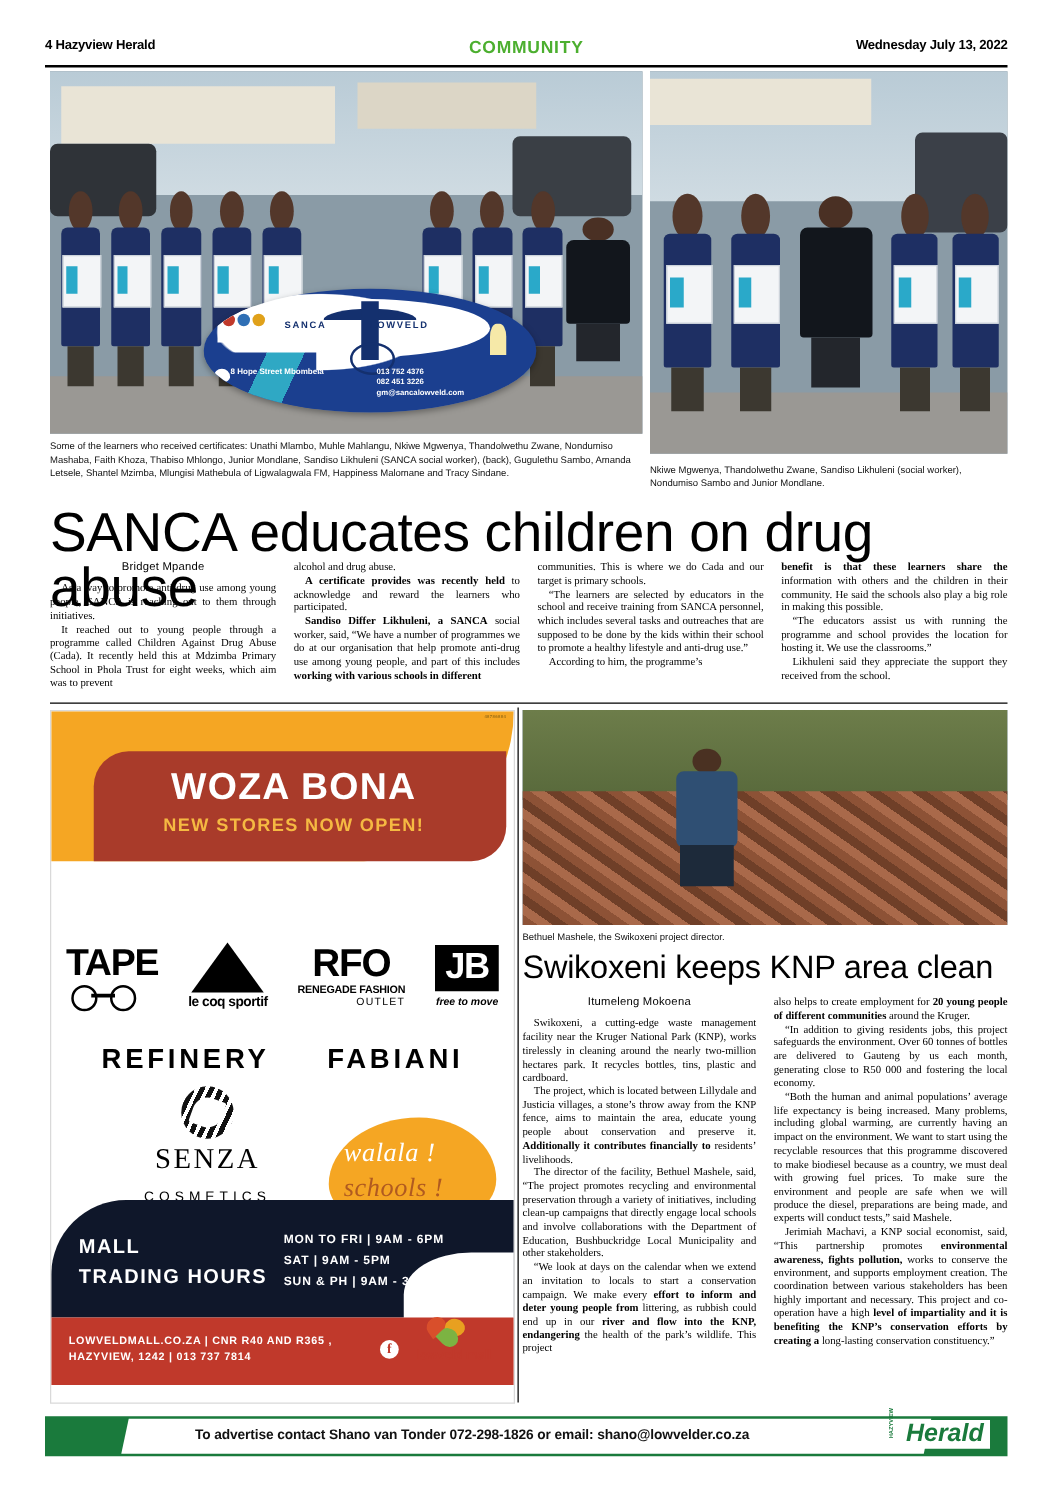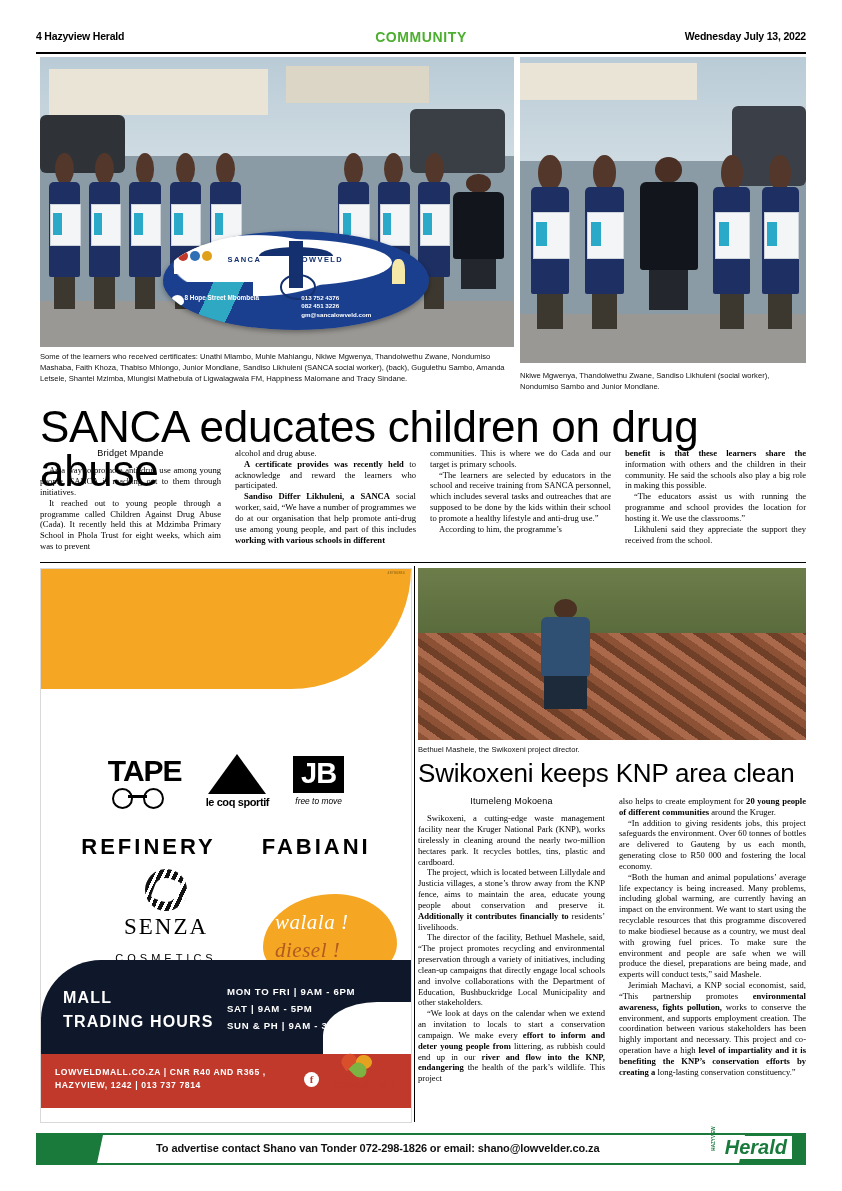--- a/index.html
+++ b/index.html
@@ -331,6 +331,10 @@
   <div id="ad">
     <div class="ad-orange-blob"></div>
     <div class="ad-code">48786884</div>
+    <div class="ad-banner">
+      <div class="t1">WOZA BONA</div>
+      <div class="t2">NEW STORES NOW OPEN!</div>
+    </div>
 
     <div class="brands">
       <div class="brand-row">

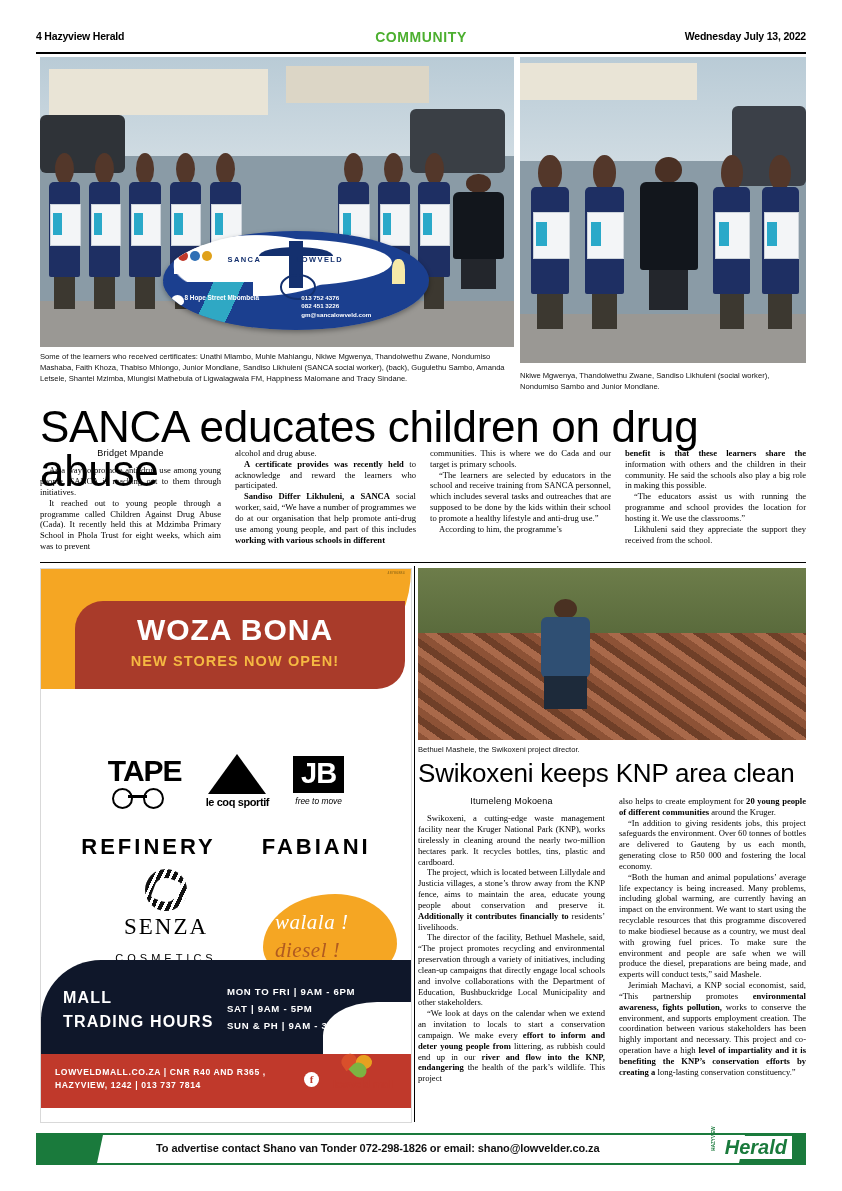--- a/index.html
+++ b/index.html
@@ -348,6 +348,11 @@
           <div class="tri"></div>
           <div class="lbl">le coq sportif</div>
         </div>
+        <div class="b-rfo">
+          <div class="m">RFO</div>
+          <div class="s1">RENEGADE FASHION</div>
+          <div class="s2">OUTLET</div>
+        </div>
         <div class="b-jb">
           <div class="box">JB</div>
           <div class="lbl">free to move</div>

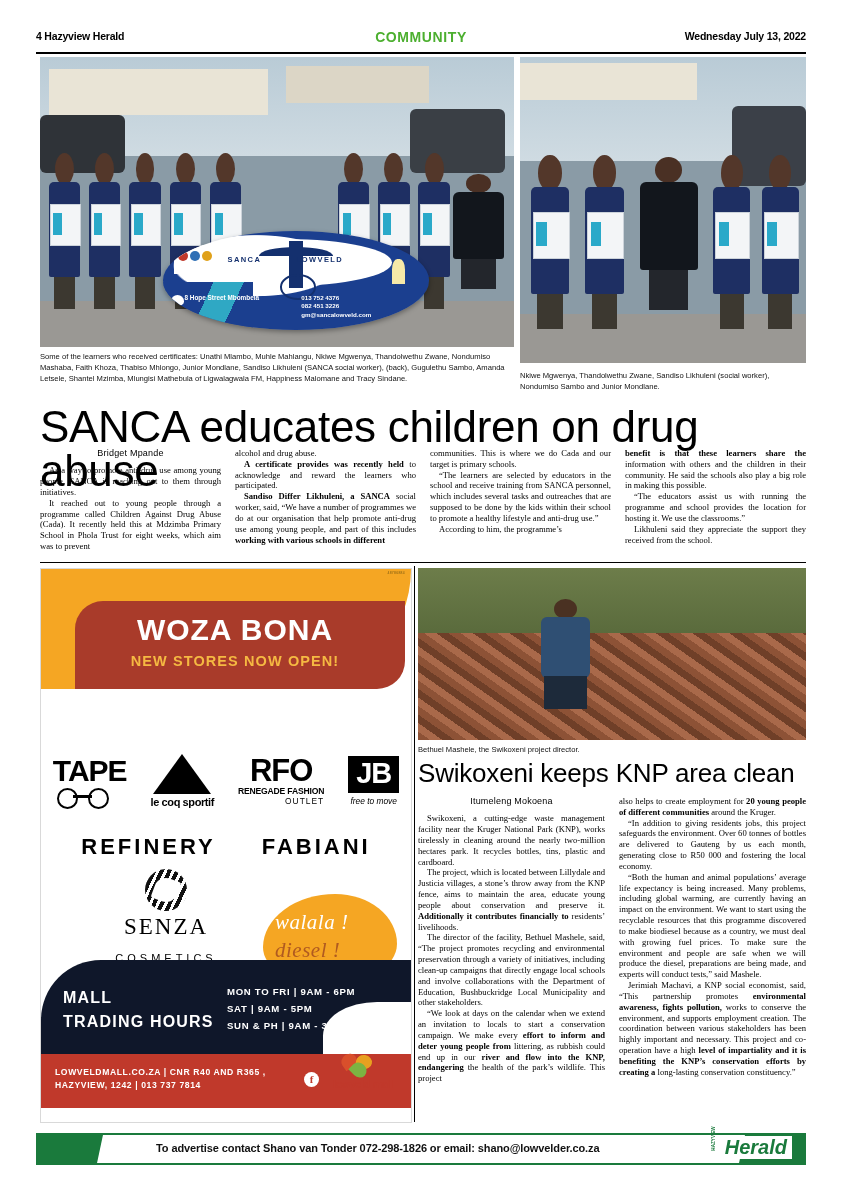--- a/index.html
+++ b/index.html
@@ -98,7 +98,7 @@
   .b-rfo .s2{font-family:"Liberation Sans",sans-serif;font-size:8.4px;letter-spacing:1px;text-align:right;}
   .b-jb{text-align:center;}
   .b-jb .box{background:#000;color:#fff;font-family:"Liberation Sans",sans-serif;font-weight:bold;font-size:29px;padding:1px 8px 3px;display:inline-block;letter-spacing:-1px;}
-  .b-jb .lbl{font-family:"Liberation Sans",sans-serif;font-style:italic;font-weight:normal;font-size:8.4px;margin-top:3px;}
+  .b-jb .lbl{font-family:"Liberation Sans",sans-serif;font-style:italic;font-weight:bold;font-size:8.4px;margin-top:3px;}
   .brand-row2{display:flex;align-items:center;justify-content:center;gap:46px;margin-top:26px;}
   .b-wide{font-family:"Liberation Sans",sans-serif;font-weight:bold;font-size:22px;letter-spacing:3px;}
 

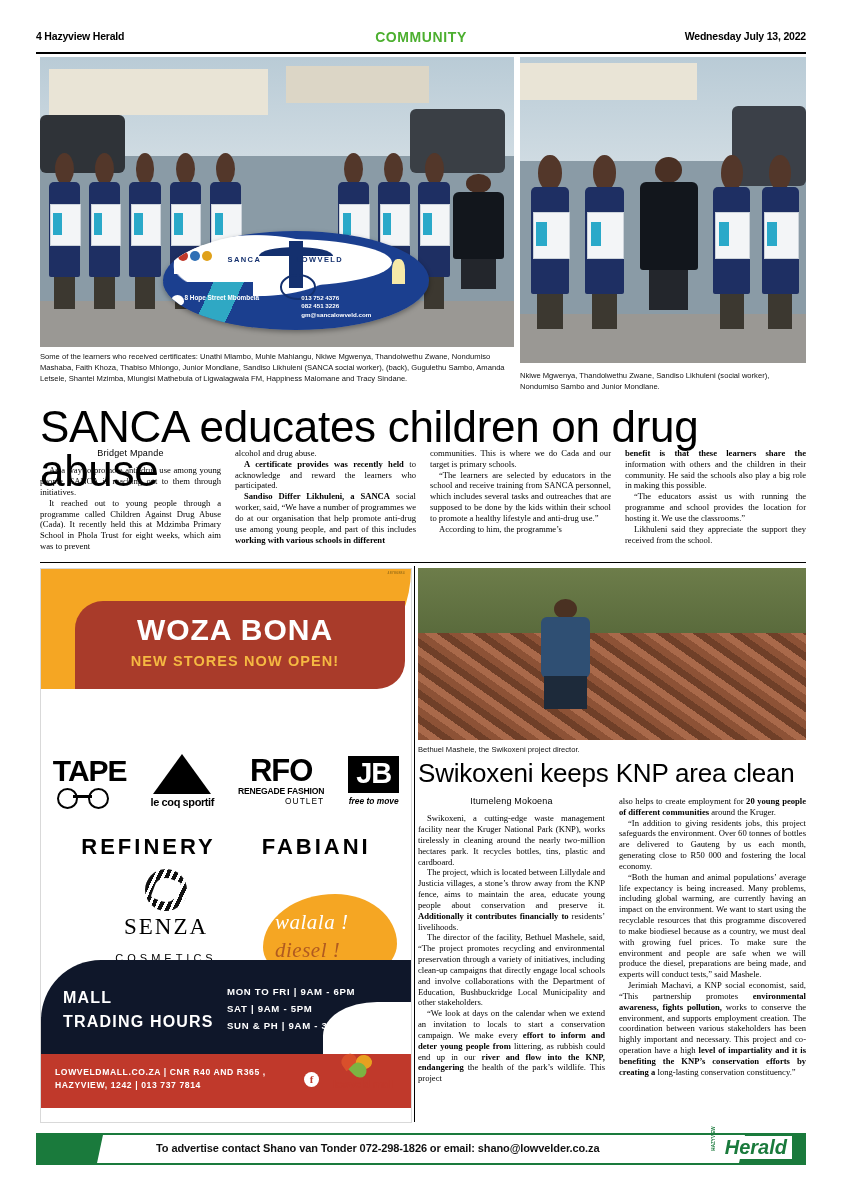--- a/index.html
+++ b/index.html
@@ -372,7 +372,7 @@
 
     <div class="bubble">
       <div class="l1">walala !</div>
-      <div class="l2">diesel !</div>
+      <div class="l2">schools !</div>
     </div>
 
     <div class="greenband">

